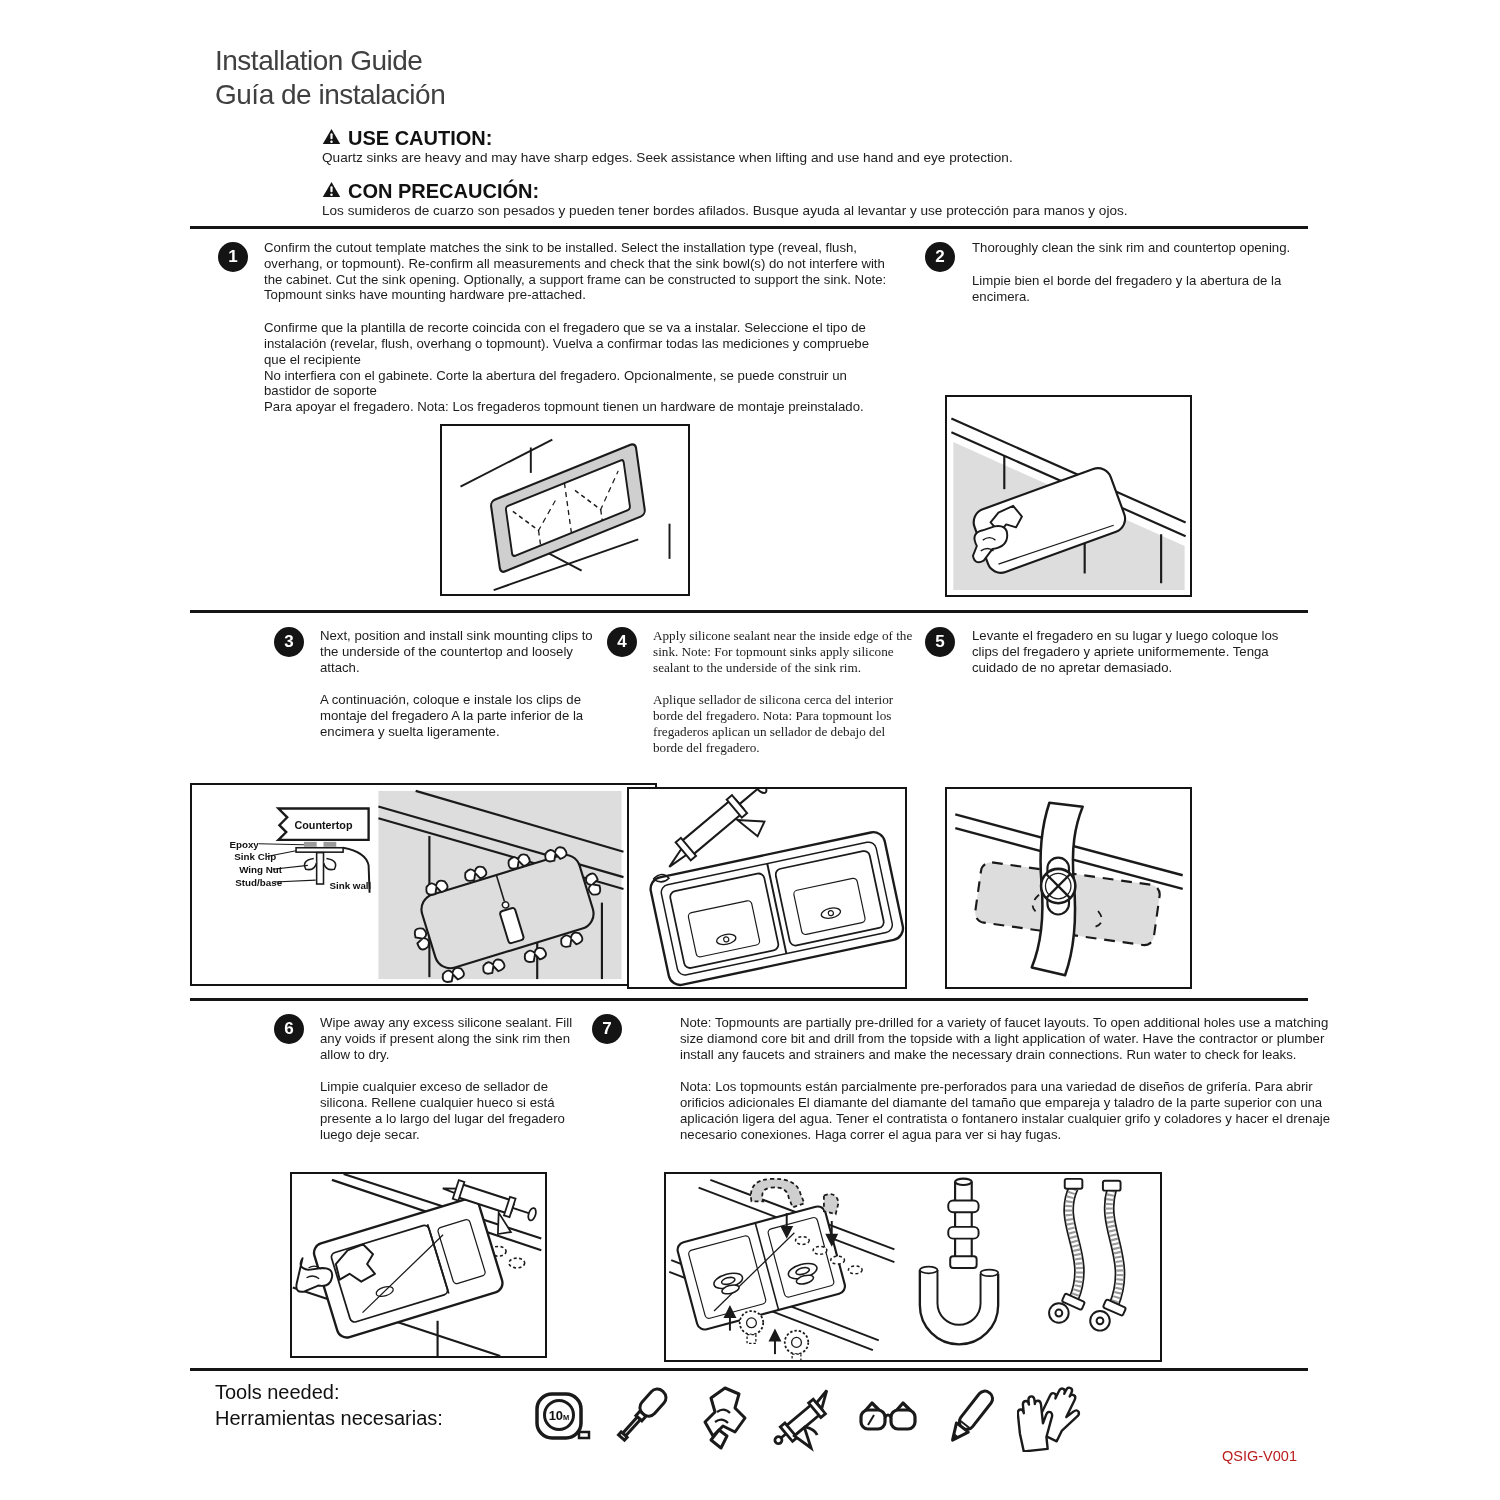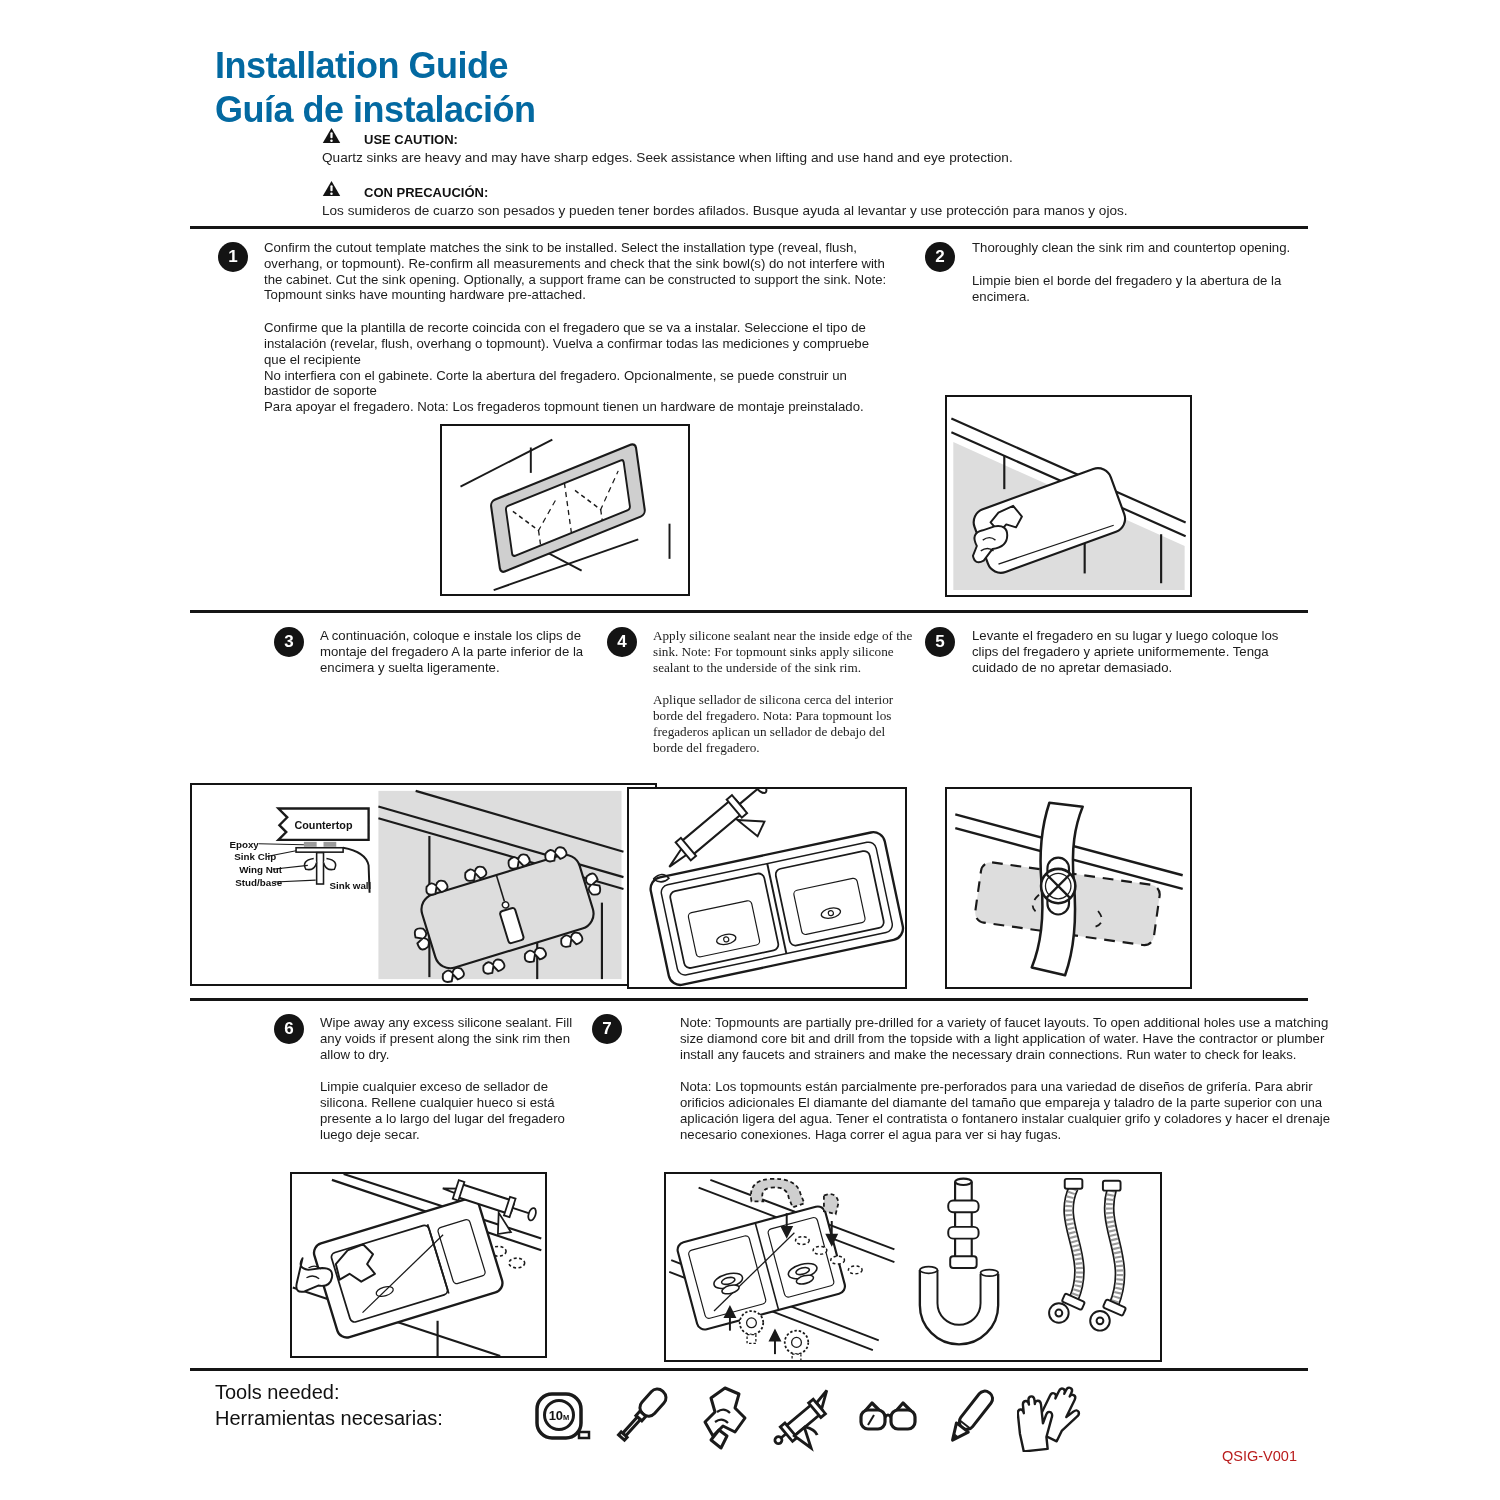--- a/index.html
+++ b/index.html
@@ -8,7 +8,7 @@
     font-family:"Liberation Sans", sans-serif;color:#1c1c1c;overflow:hidden;
   }
   .abs{position:absolute;}
-  .title-line{font-size:36px;font-weight:bold;line-height:1.22;color:#0369a1;letter-spacing:-0.5px;}
+  .title-line{font-size:28px;font-weight:normal;line-height:1.22;color:#404040;letter-spacing:-0.5px;}
   .caution-head{display:flex;align-items:flex-end;gap:23px;font-size:13px;font-weight:bold;color:#111;}
   .caution-body{font-size:13.6px;color:#222;line-height:1.3;}
   .rule{position:absolute;left:190px;width:1118px;height:3px;background:#151515;}

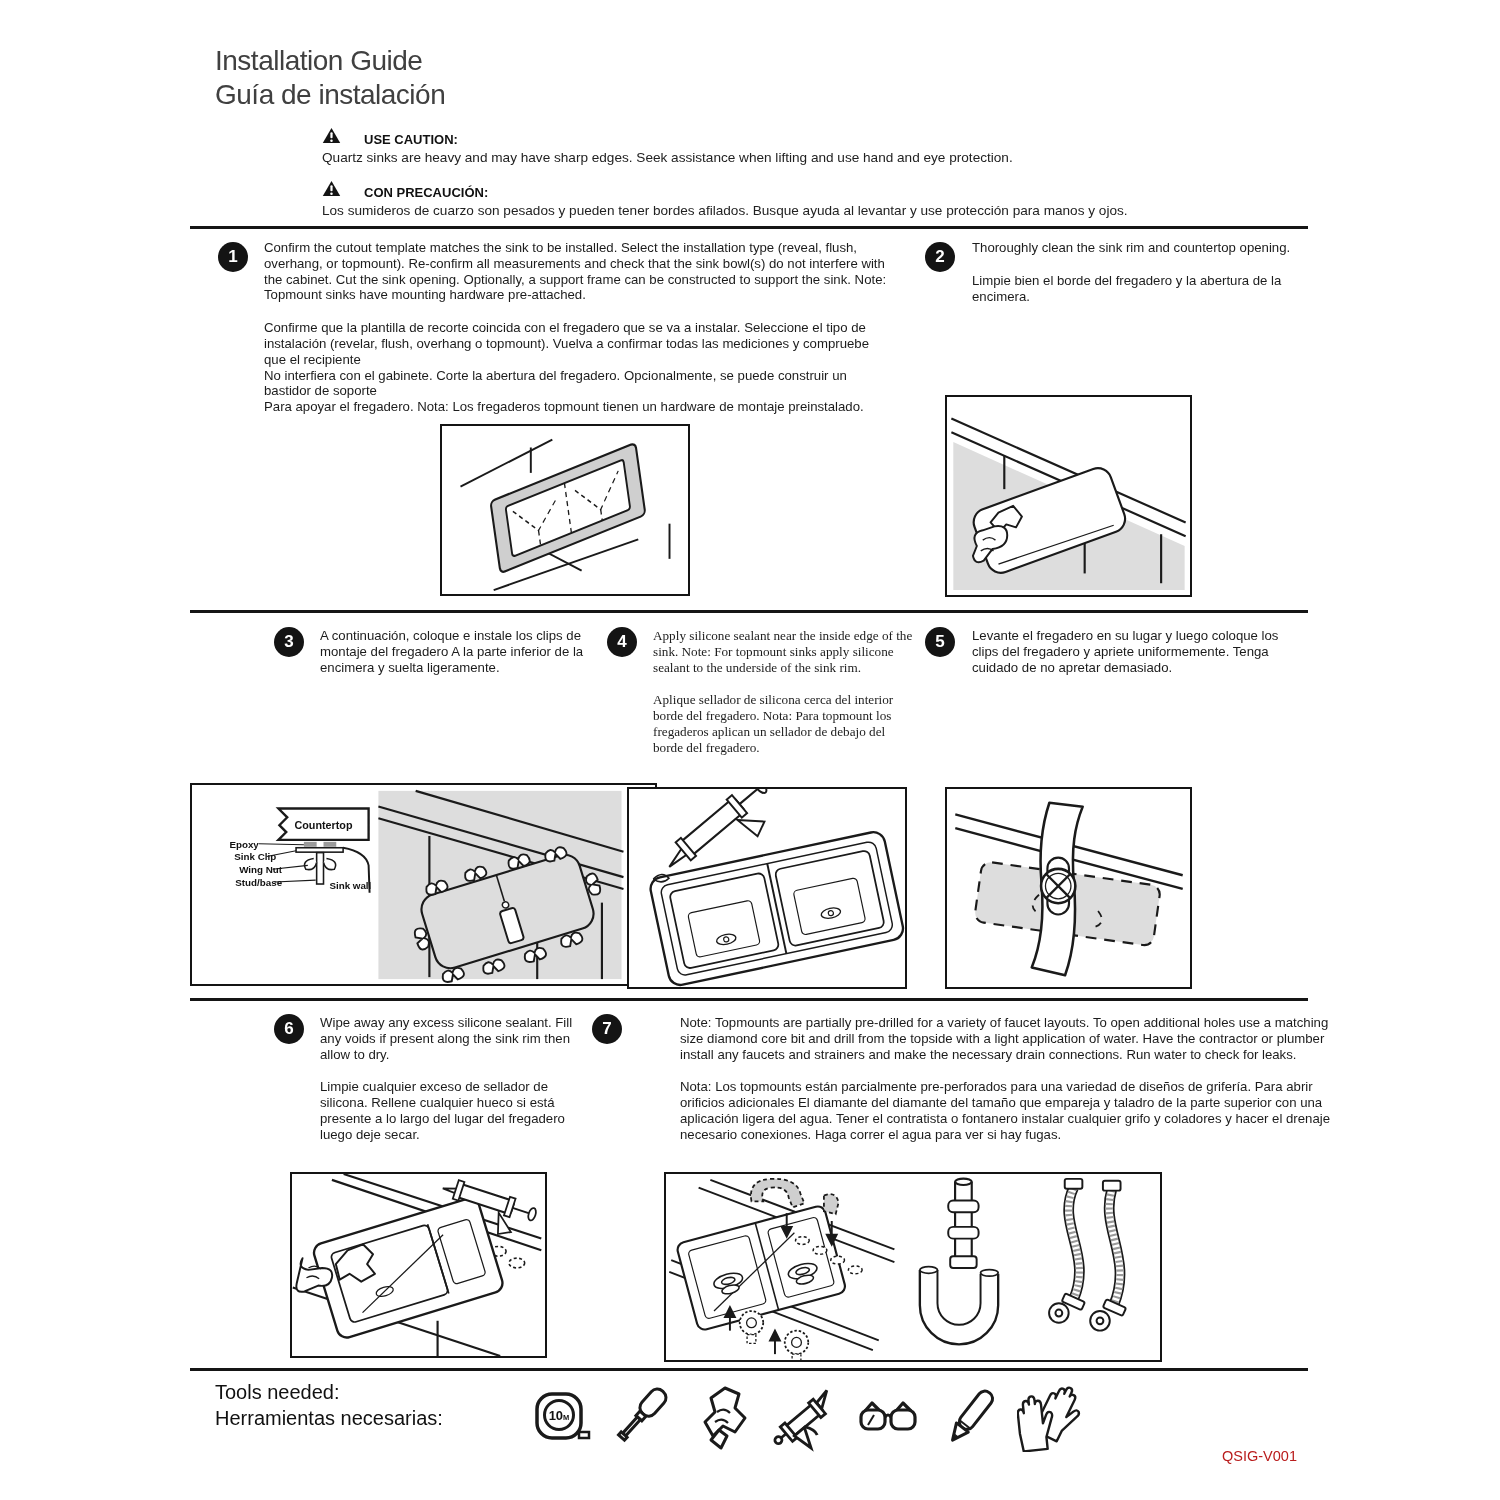--- a/index.html
+++ b/index.html
@@ -9,7 +9,7 @@
   }
   .abs{position:absolute;}
   .title-line{font-size:28px;font-weight:normal;line-height:1.22;color:#404040;letter-spacing:-0.5px;}
-  .caution-head{display:flex;align-items:flex-end;gap:23px;font-size:13px;font-weight:bold;color:#111;}
+  .caution-head{display:flex;align-items:flex-end;gap:7px;font-size:20px;font-weight:bold;color:#111;}
   .caution-body{font-size:13.6px;color:#222;line-height:1.3;}
   .rule{position:absolute;left:190px;width:1118px;height:3px;background:#151515;}
   .badge{

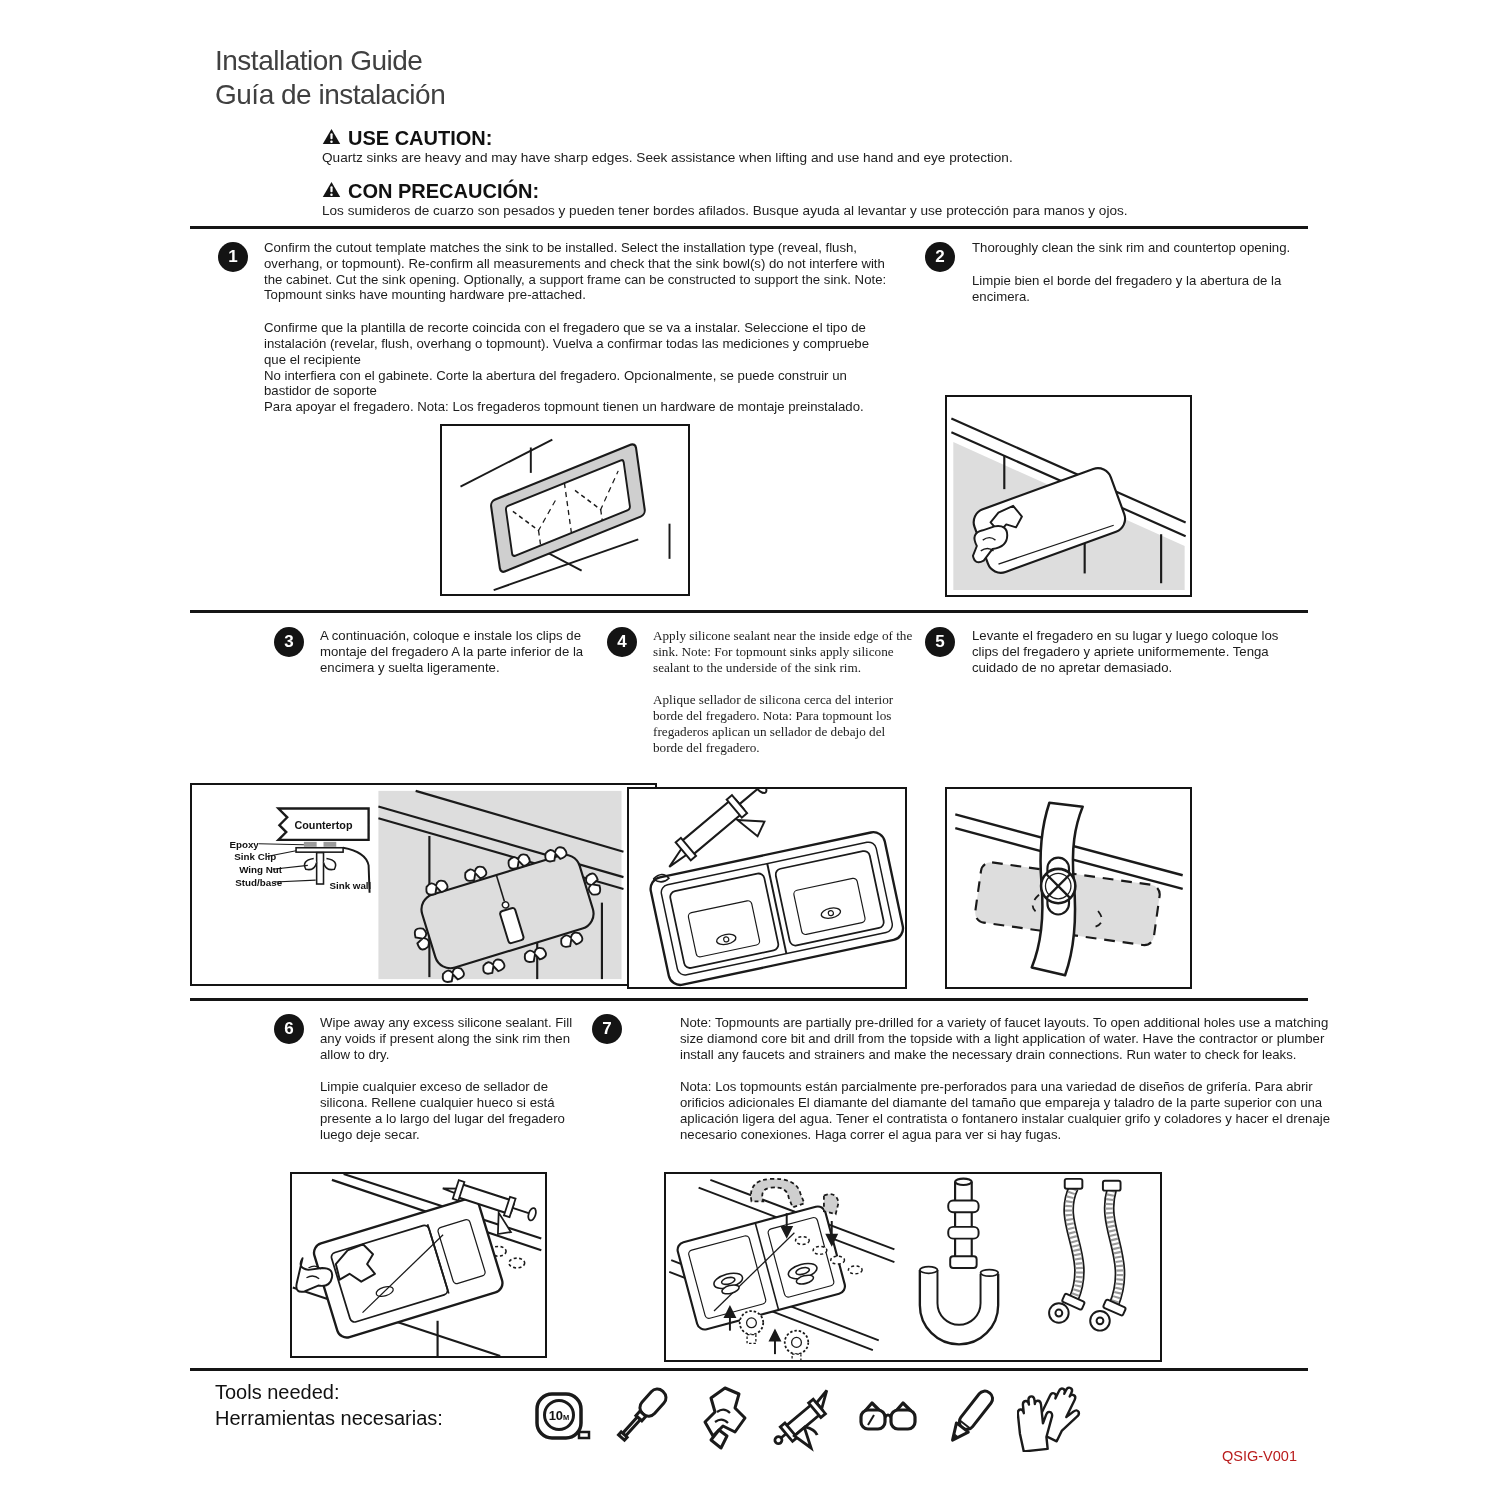--- a/index.html
+++ b/index.html
@@ -126,6 +126,7 @@
 
   <div class="badge" style="left:274px;top:627px;">3</div>
   <div class="stext" style="left:320px;top:628px;width:284px;">
+    <p>Next, position and install sink mounting clips to the underside of the countertop and loosely attach.</p>
     <p>A continuación, coloque e instale los clips de montaje del fregadero A la parte inferior de la encimera y suelta ligeramente.</p>
   </div>
   <div class="illus" style="left:190px;top:783px;width:467px;height:203px;">

